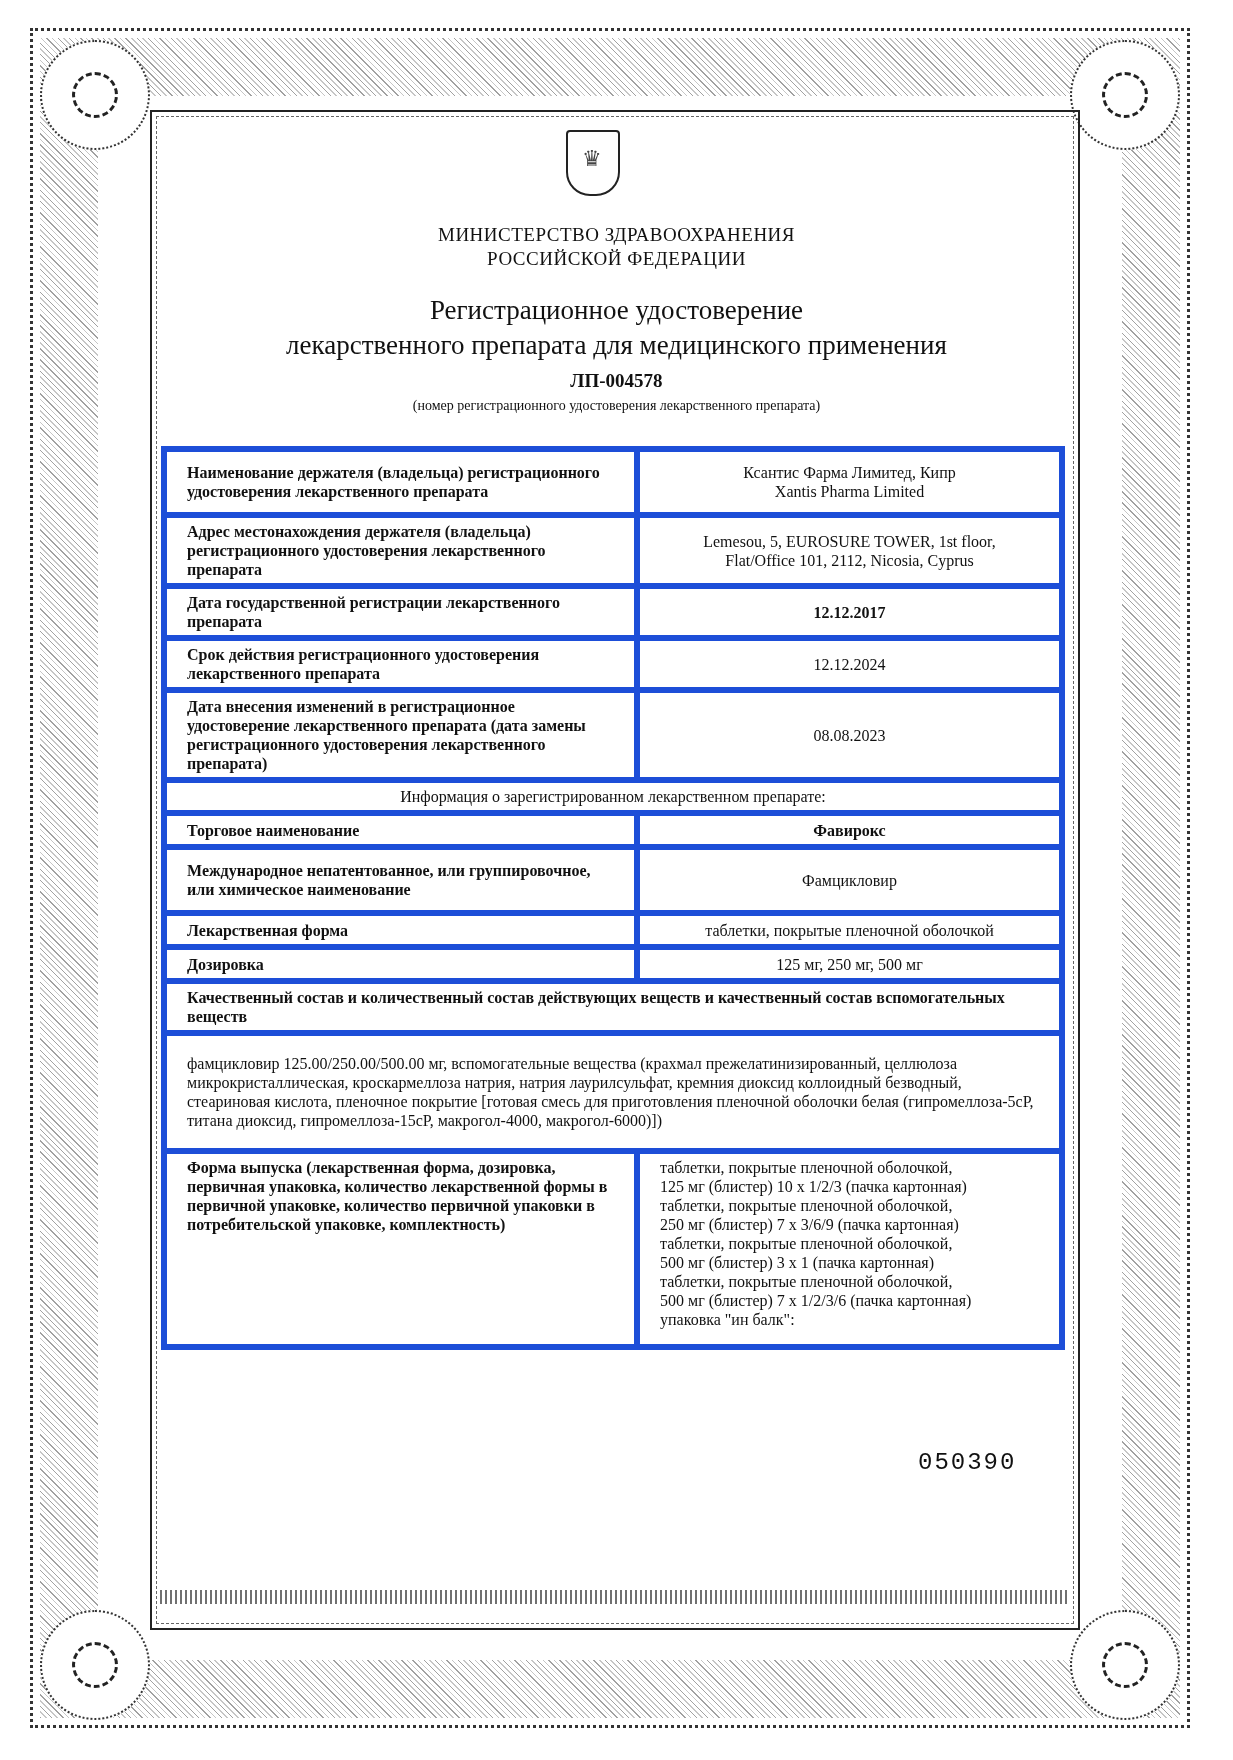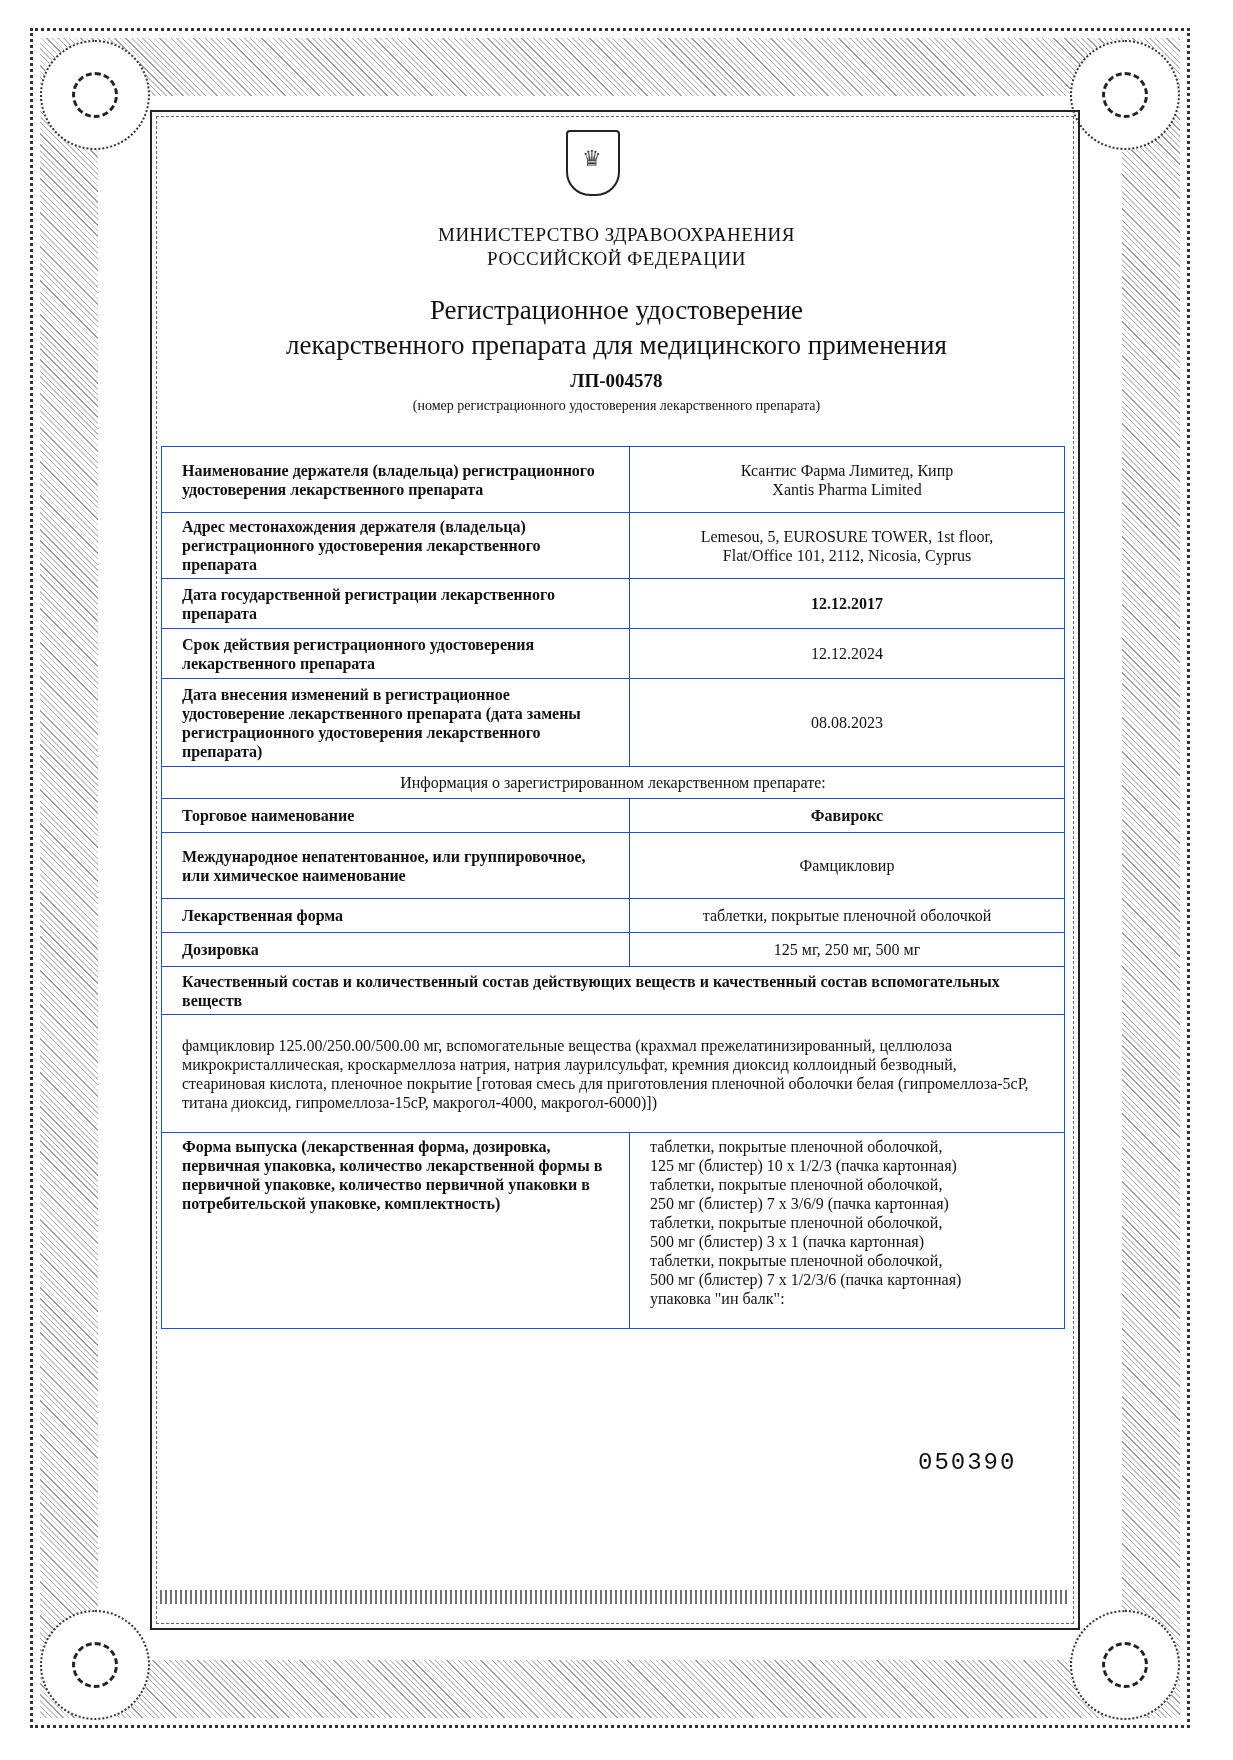--- a/index.html
+++ b/index.html
@@ -46,7 +46,7 @@
   
   table.reg { position: absolute; left: 161px; top: 446px; width: 904px; border-collapse: collapse;
     font-size: 16px; line-height: 19px; }
-  table.reg td { border: 1px solid #1d4ed8; padding: 4px 20px; vertical-align: middle; }
+  table.reg td { border: 6px solid #1d4ed8; padding: 4px 20px; vertical-align: middle; }
   td.lbl { width: 427px; font-weight: bold; }
   td.val { text-align: center; margin-left: 7px; }
   td.val.b { font-weight: bold; }

